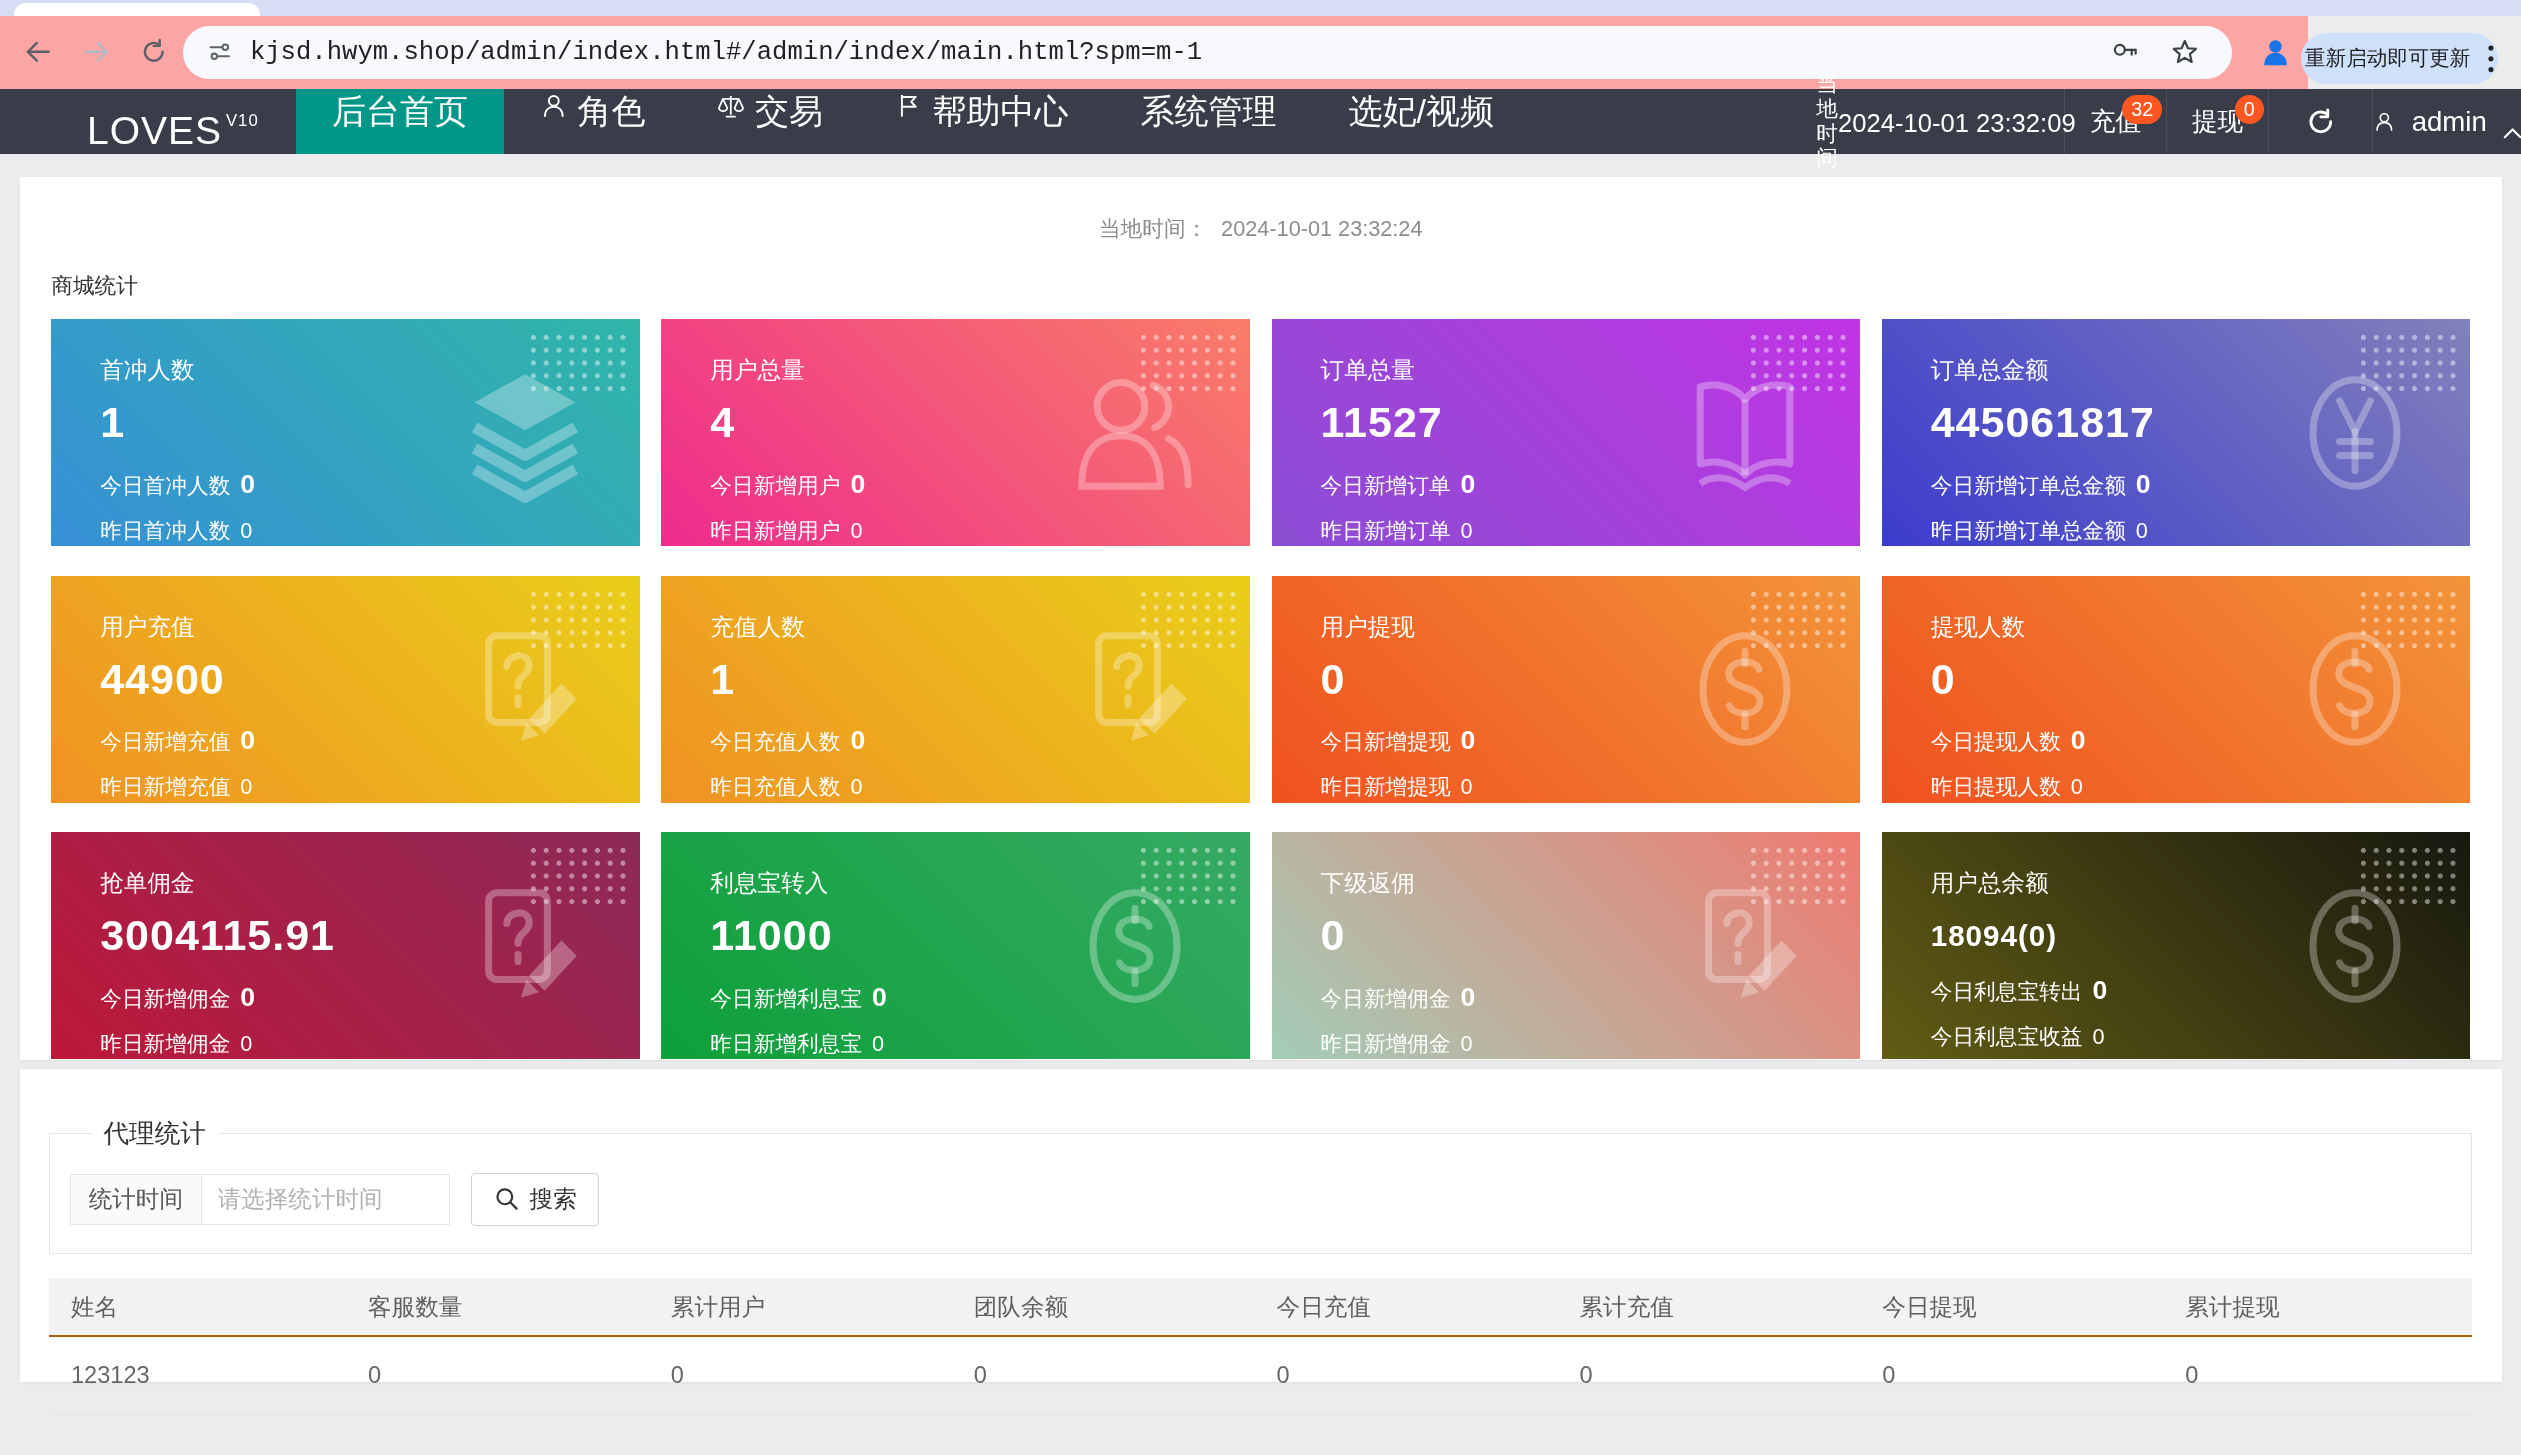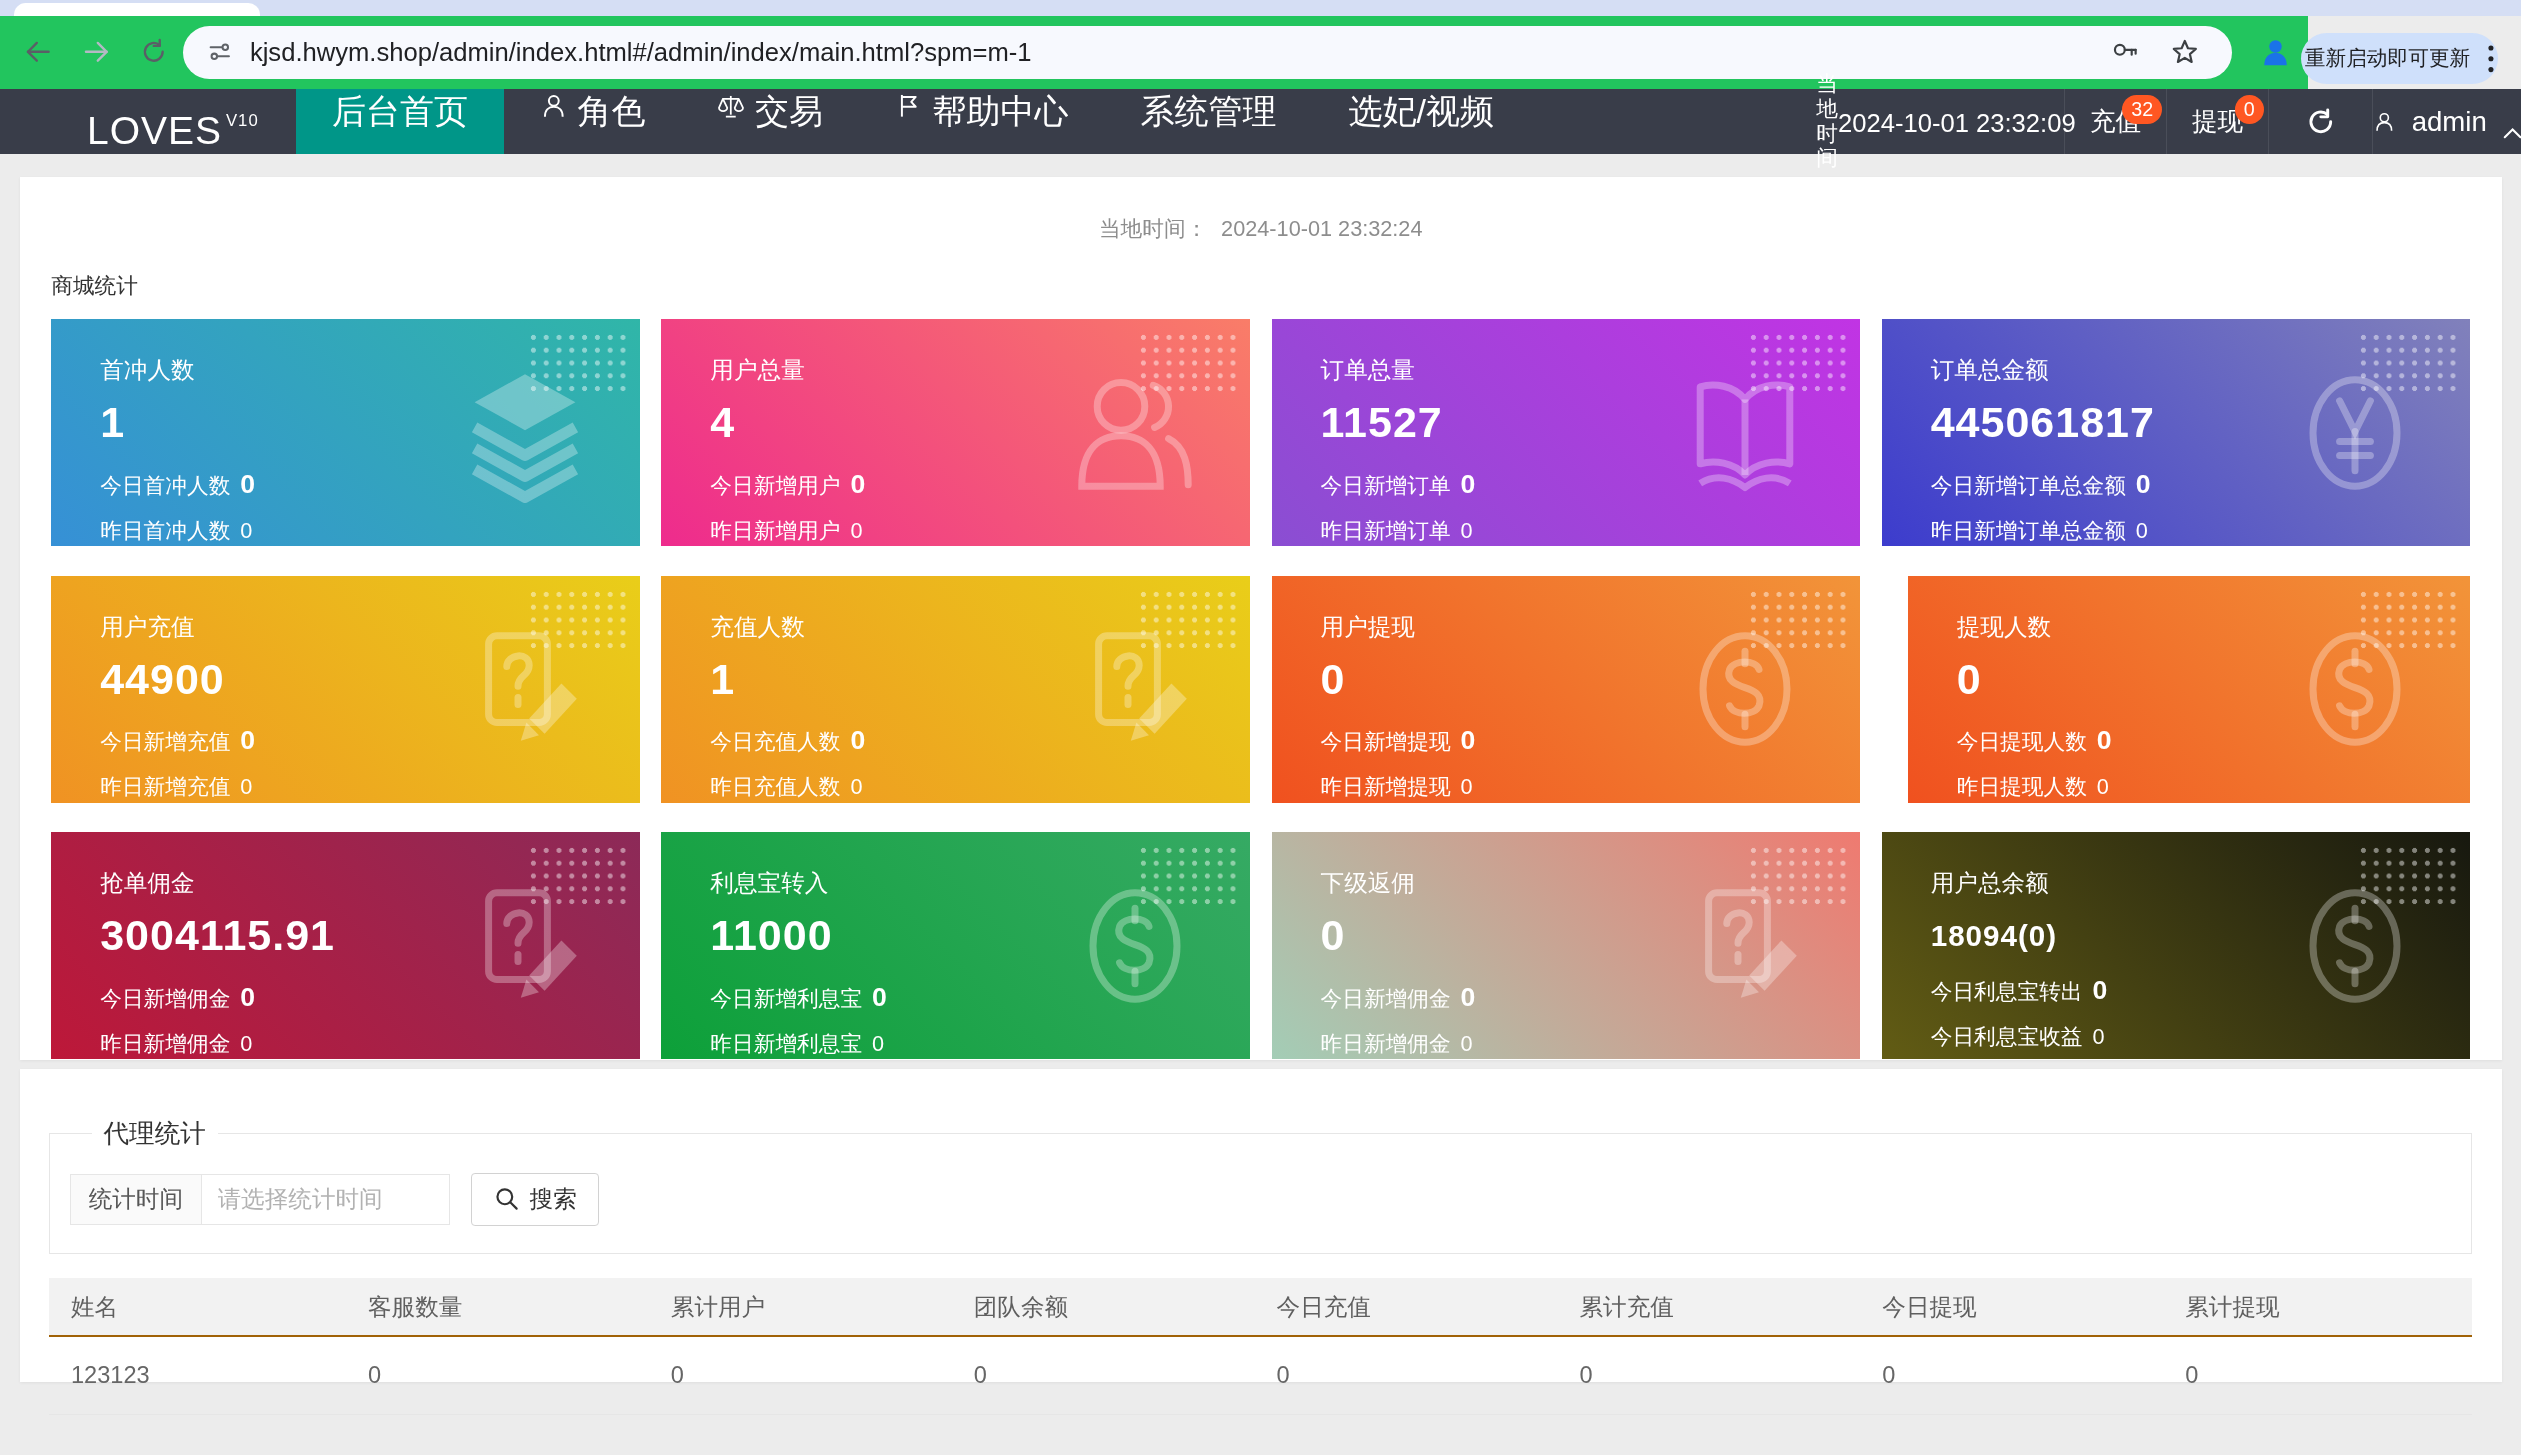--- a/index.html
+++ b/index.html
@@ -9,7 +9,7 @@
   
   .tabstrip { position:absolute; top:0; left:0; width:2522px; height:15.8px; background:#d5def4; }
   .tab-active { position:absolute; left:13.8px; top:3px; width:246px; height:12.8px; background:#fff; border-radius:11.8px 11.8px 0 0; }
-  .toolbar { position:absolute; top:15.8px; left:0; width:2308px; height:73px; background:#22c55e; }
+  .toolbar { position:absolute; top:15.8px; left:0; width:2308px; height:73px; background:#fca5a5;font-family:Liberation Mono, monospace; }
   .tb-icon { position:absolute; top:22.7px; width:27.6px; height:27.6px; color:#5a5f66; }
   .tb-icon svg { width:100%; height:100%; }
   .tb-back { left:23.6px; }

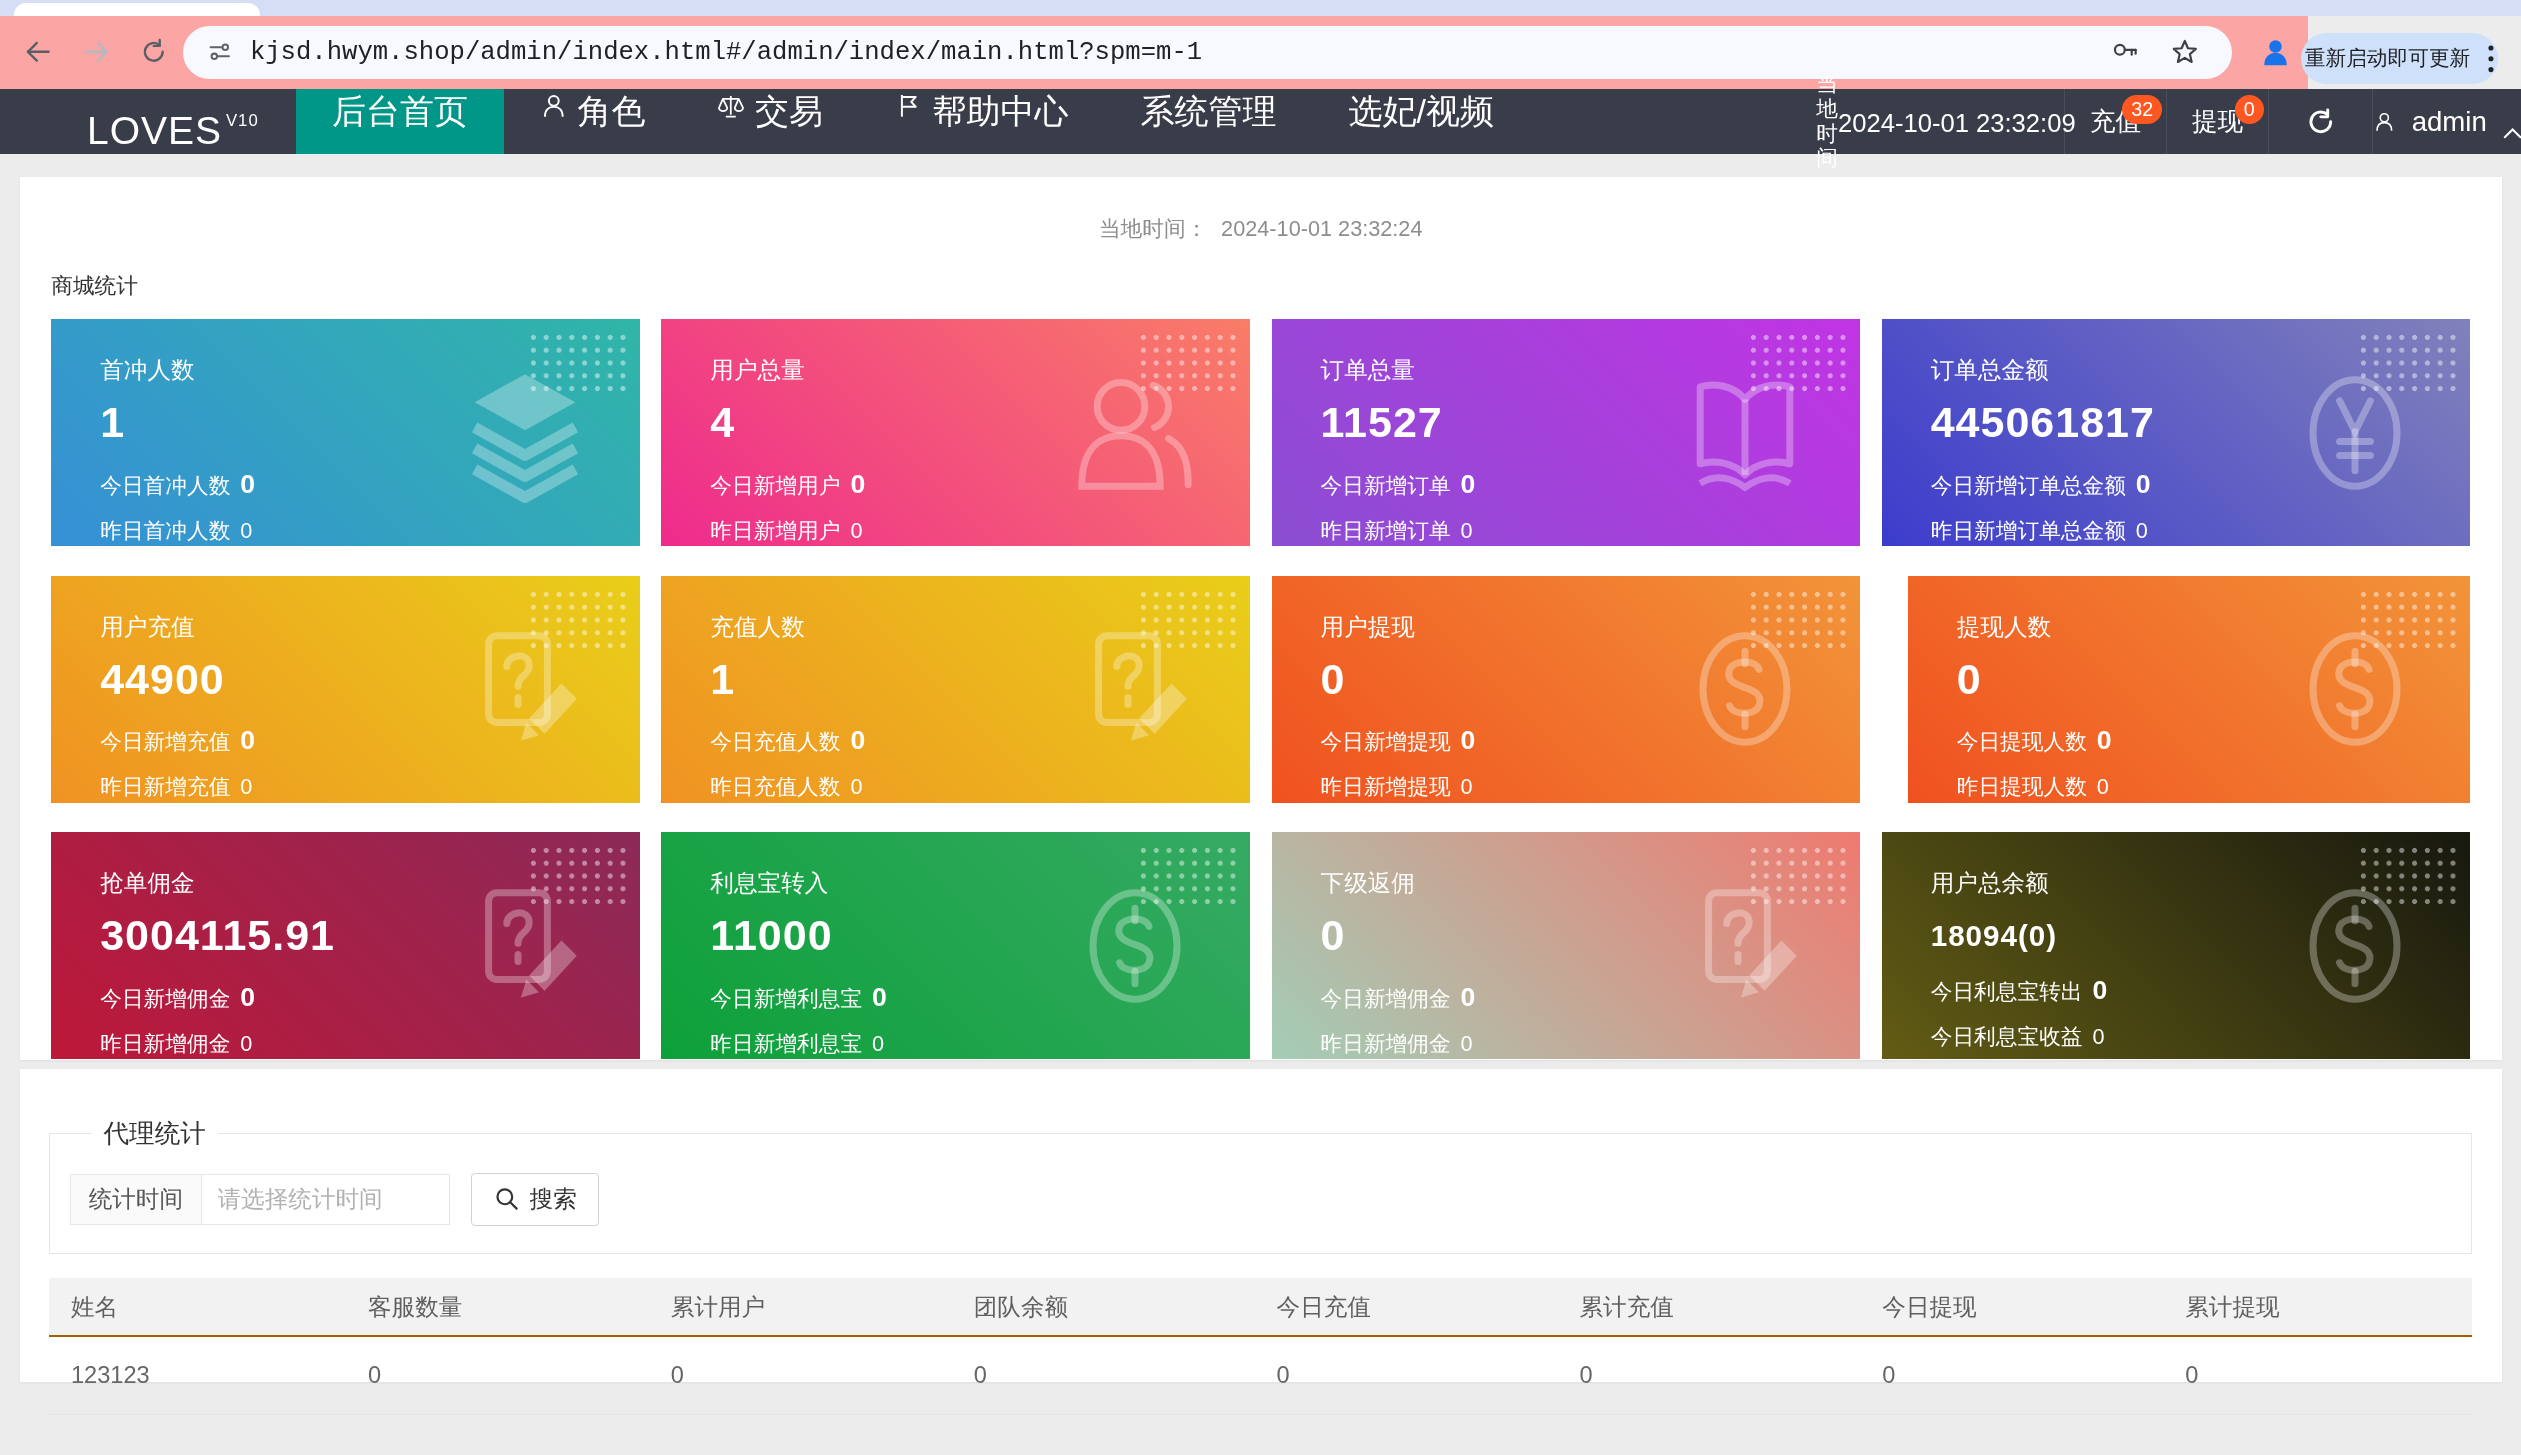--- a/index.html
+++ b/index.html
@@ -339,7 +339,7 @@
           </svg></div>
   </div>
 
-  <div class="stat-card" style="background: linear-gradient(45deg, rgb(240, 81, 31), rgb(242, 148, 57)); margin-left: 26px;">
+  <div class="stat-card" style="background: linear-gradient(45deg, rgb(240, 81, 31), rgb(242, 148, 57));">
     <div class="card-dots"></div>
     <div class="card-title">提现人数</div>
     <div class="card-value">0</div>

